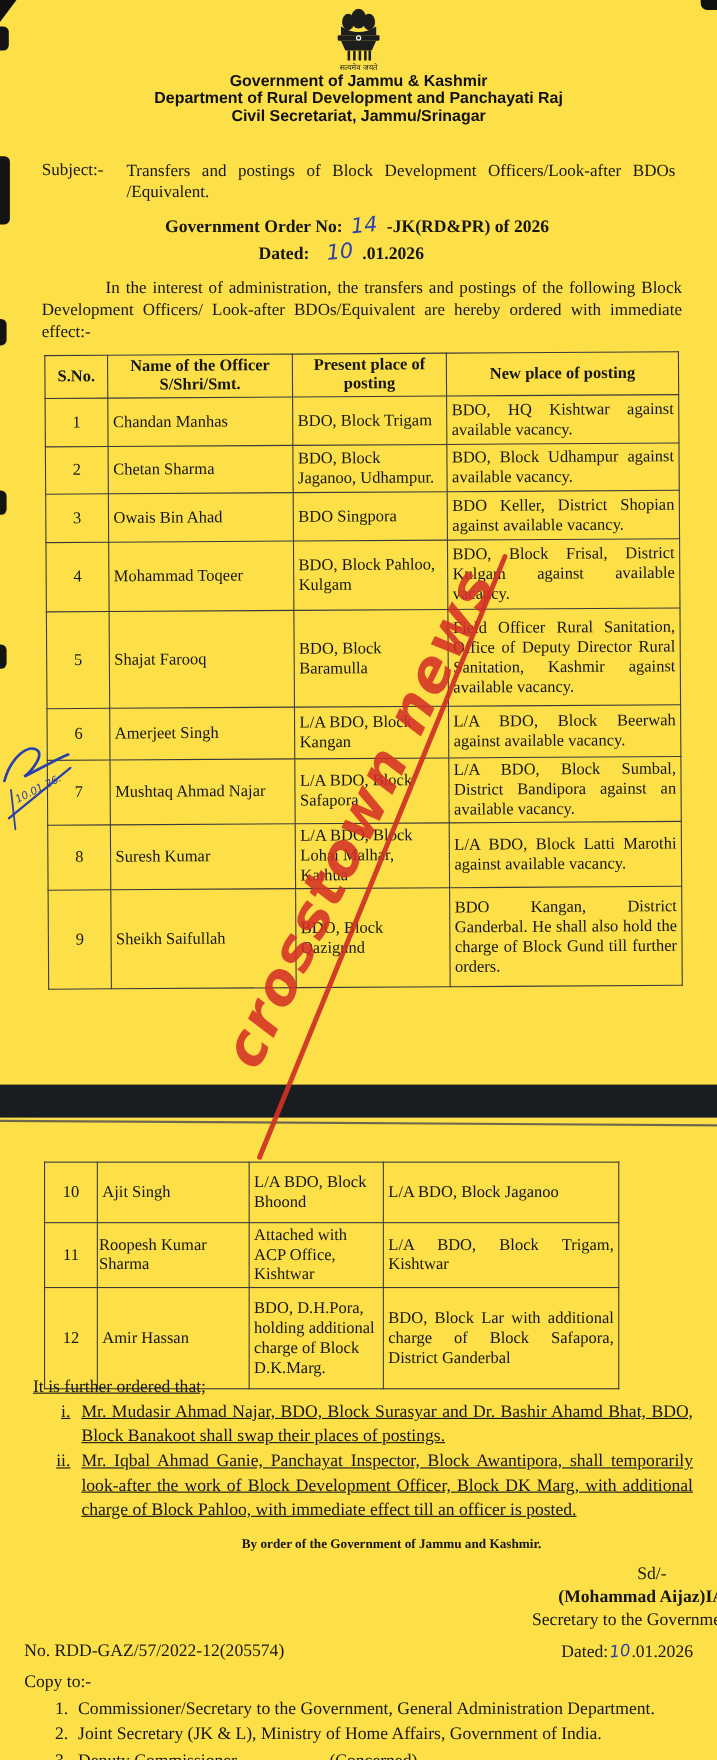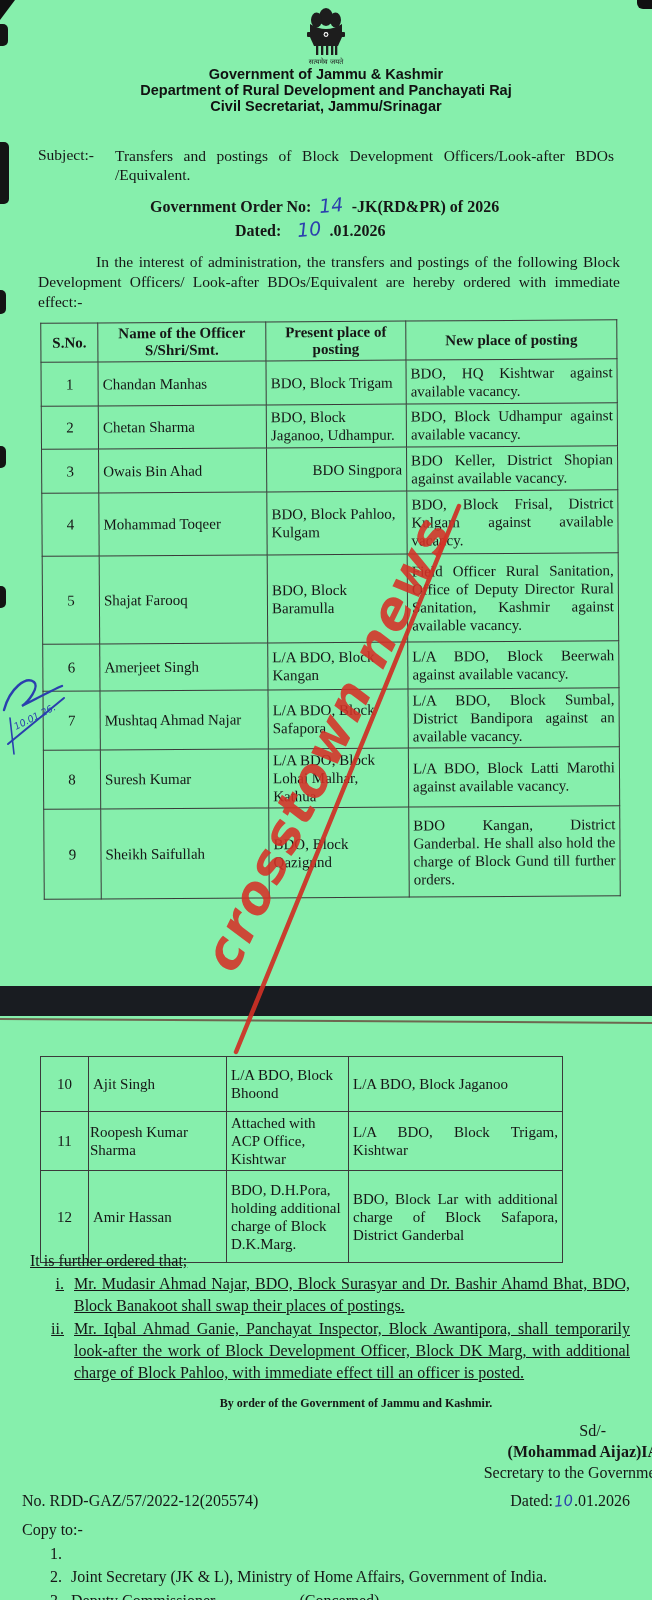--- a/index.html
+++ b/index.html
@@ -3,7 +3,7 @@
 <meta charset="utf-8">
 <style>
   html,body{margin:0;padding:0;background:#e9e9e6;}
-  #root{position:relative;width:652px;height:1600px;background:#86efac;overflow:hidden;
+  #root{position:relative;width:652px;height:1600px;background:#fde047;overflow:hidden;
         font-family:"Liberation Serif","DejaVu Serif",serif;color:#161616;}
   .abs{position:absolute;}
   

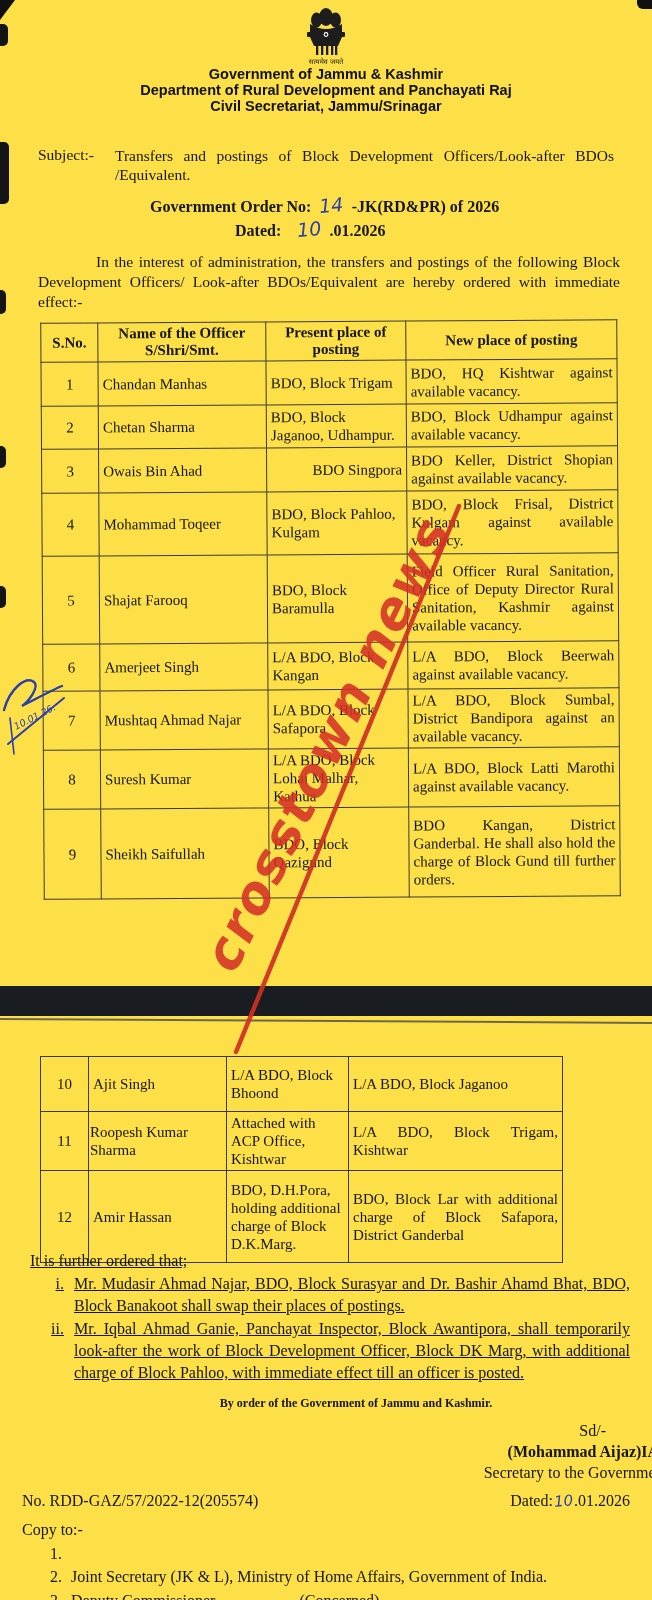--- a/index.html
+++ b/index.html
@@ -150,7 +150,7 @@
     <tr style="height:44px">
       <td class="sno">3</td>
       <td>Owais Bin Ahad</td>
-      <td style="text-align:right">BDO Singpora</td>
+      <td style="text-align:left">BDO Singpora</td>
       <td class="newp">BDO Keller, District Shopian against available vacancy.</td>
     </tr>
     <tr style="height:63px">

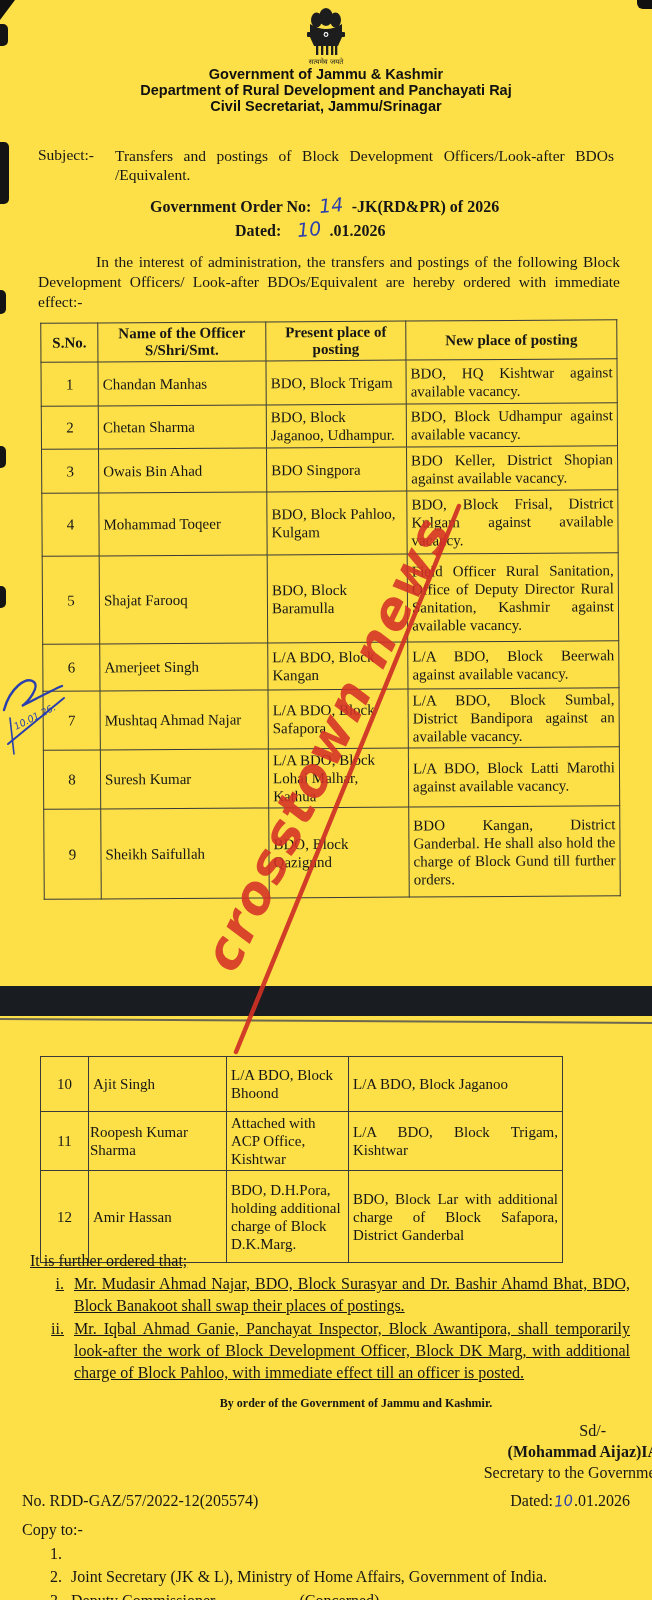--- a/index.html
+++ b/index.html
@@ -265,6 +265,7 @@
     <div>Copy to:-</div>
     <div class="copy-item">
       <div class="copy-num">1.</div>
+      <div>Commissioner/Secretary to the Government, General Administration Department.</div>
     </div>
     <div class="copy-item">
       <div class="copy-num">2.</div>

